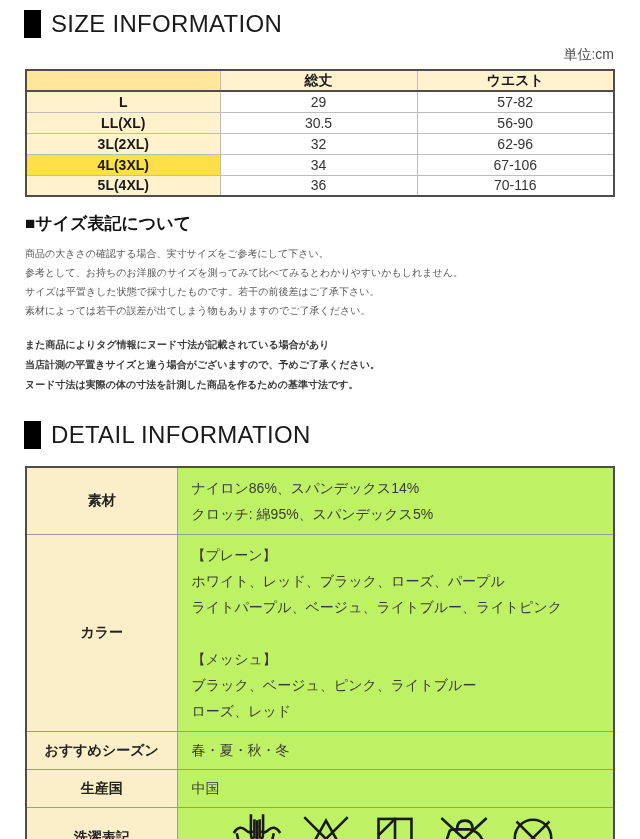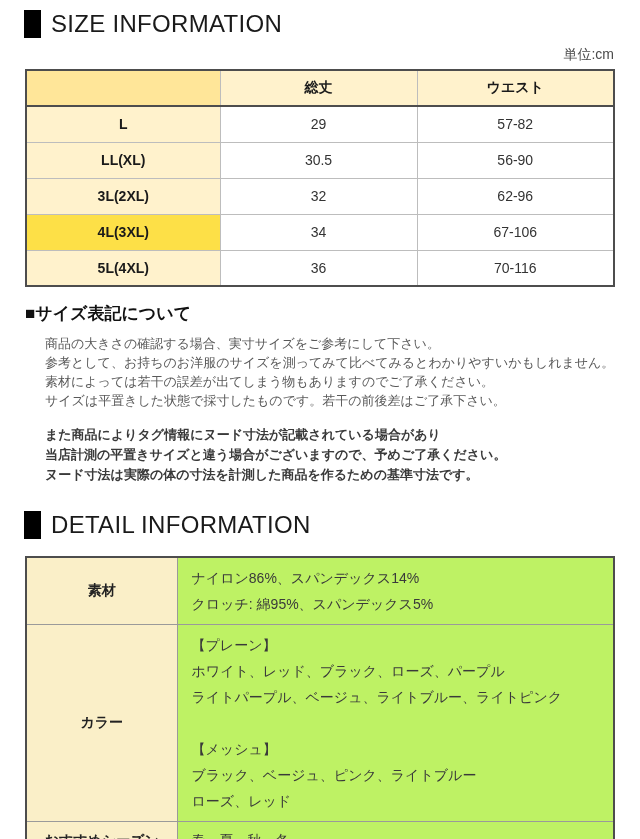--- a/index.html
+++ b/index.html
@@ -25,7 +25,7 @@
   table.size { width: 100%; border-collapse: collapse; border: 2px solid #4d4d4d; table-layout: fixed; }
   table.size th, table.size td {
     border: 1px solid #bdbdbd;
-    height: 36px; font-size: 14px; text-align: center; padding: 0 2px;
+    height: 21px; font-size: 14px; text-align: center; padding: 0 2px;
   }
   table.size thead tr { border-bottom: 2px solid #4d4d4d; }
   table.size th { font-weight: bold; color: #1a1a1a; }

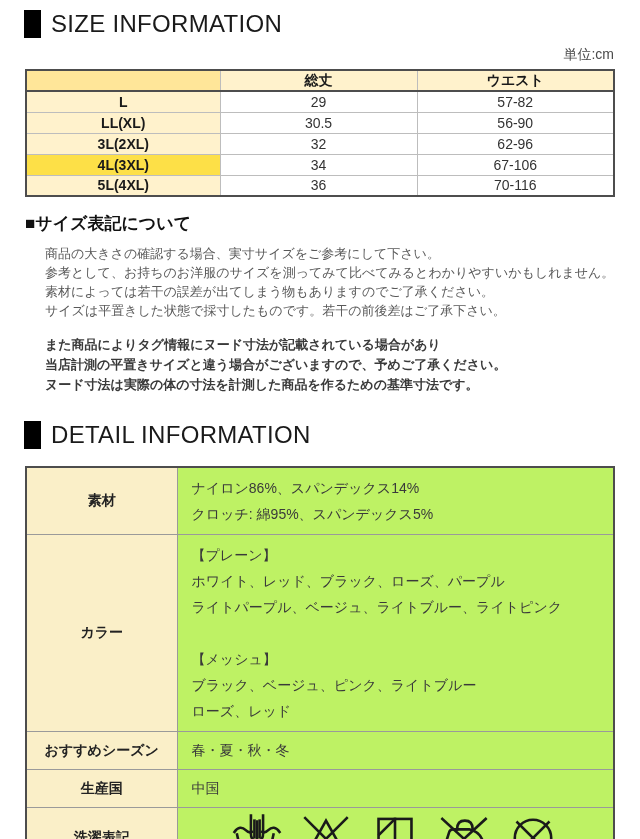--- a/index.html
+++ b/index.html
@@ -34,7 +34,7 @@
 
   
   .notes-heading { font-size: 17px; font-weight: bold; color: #111; margin: 15px 0 9px 0; }
-  .para { font-size: 13px; color: #595959; line-height: 19px; margin-left: 20px; }
+  .para { font-size: 10px; color: #595959; line-height: 19px; }
   .para.bold { font-weight: bold; color: #3a3a3a; line-height: 20px; margin-top: 15px; }
 
   .detail-head { margin-top: 26px; }

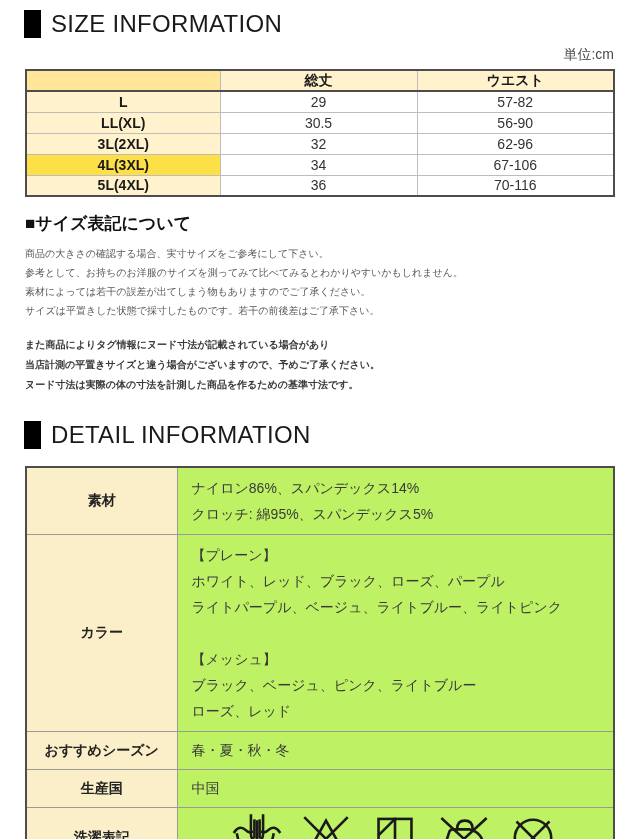--- a/index.html
+++ b/index.html
@@ -114,8 +114,8 @@
   <div class="para">
     <div>商品の大きさの確認する場合、実寸サイズをご参考にして下さい。</div>
     <div>参考として、お持ちのお洋服のサイズを測ってみて比べてみるとわかりやすいかもしれません。</div>
+    <div>サイズは平置きした状態で採寸したものです。若干の前後差はご了承下さい。</div>
     <div>素材によっては若干の誤差が出てしまう物もありますのでご了承ください。</div>
-    <div>サイズは平置きした状態で採寸したものです。若干の前後差はご了承下さい。</div>
   </div>
 
   <div class="para bold">

